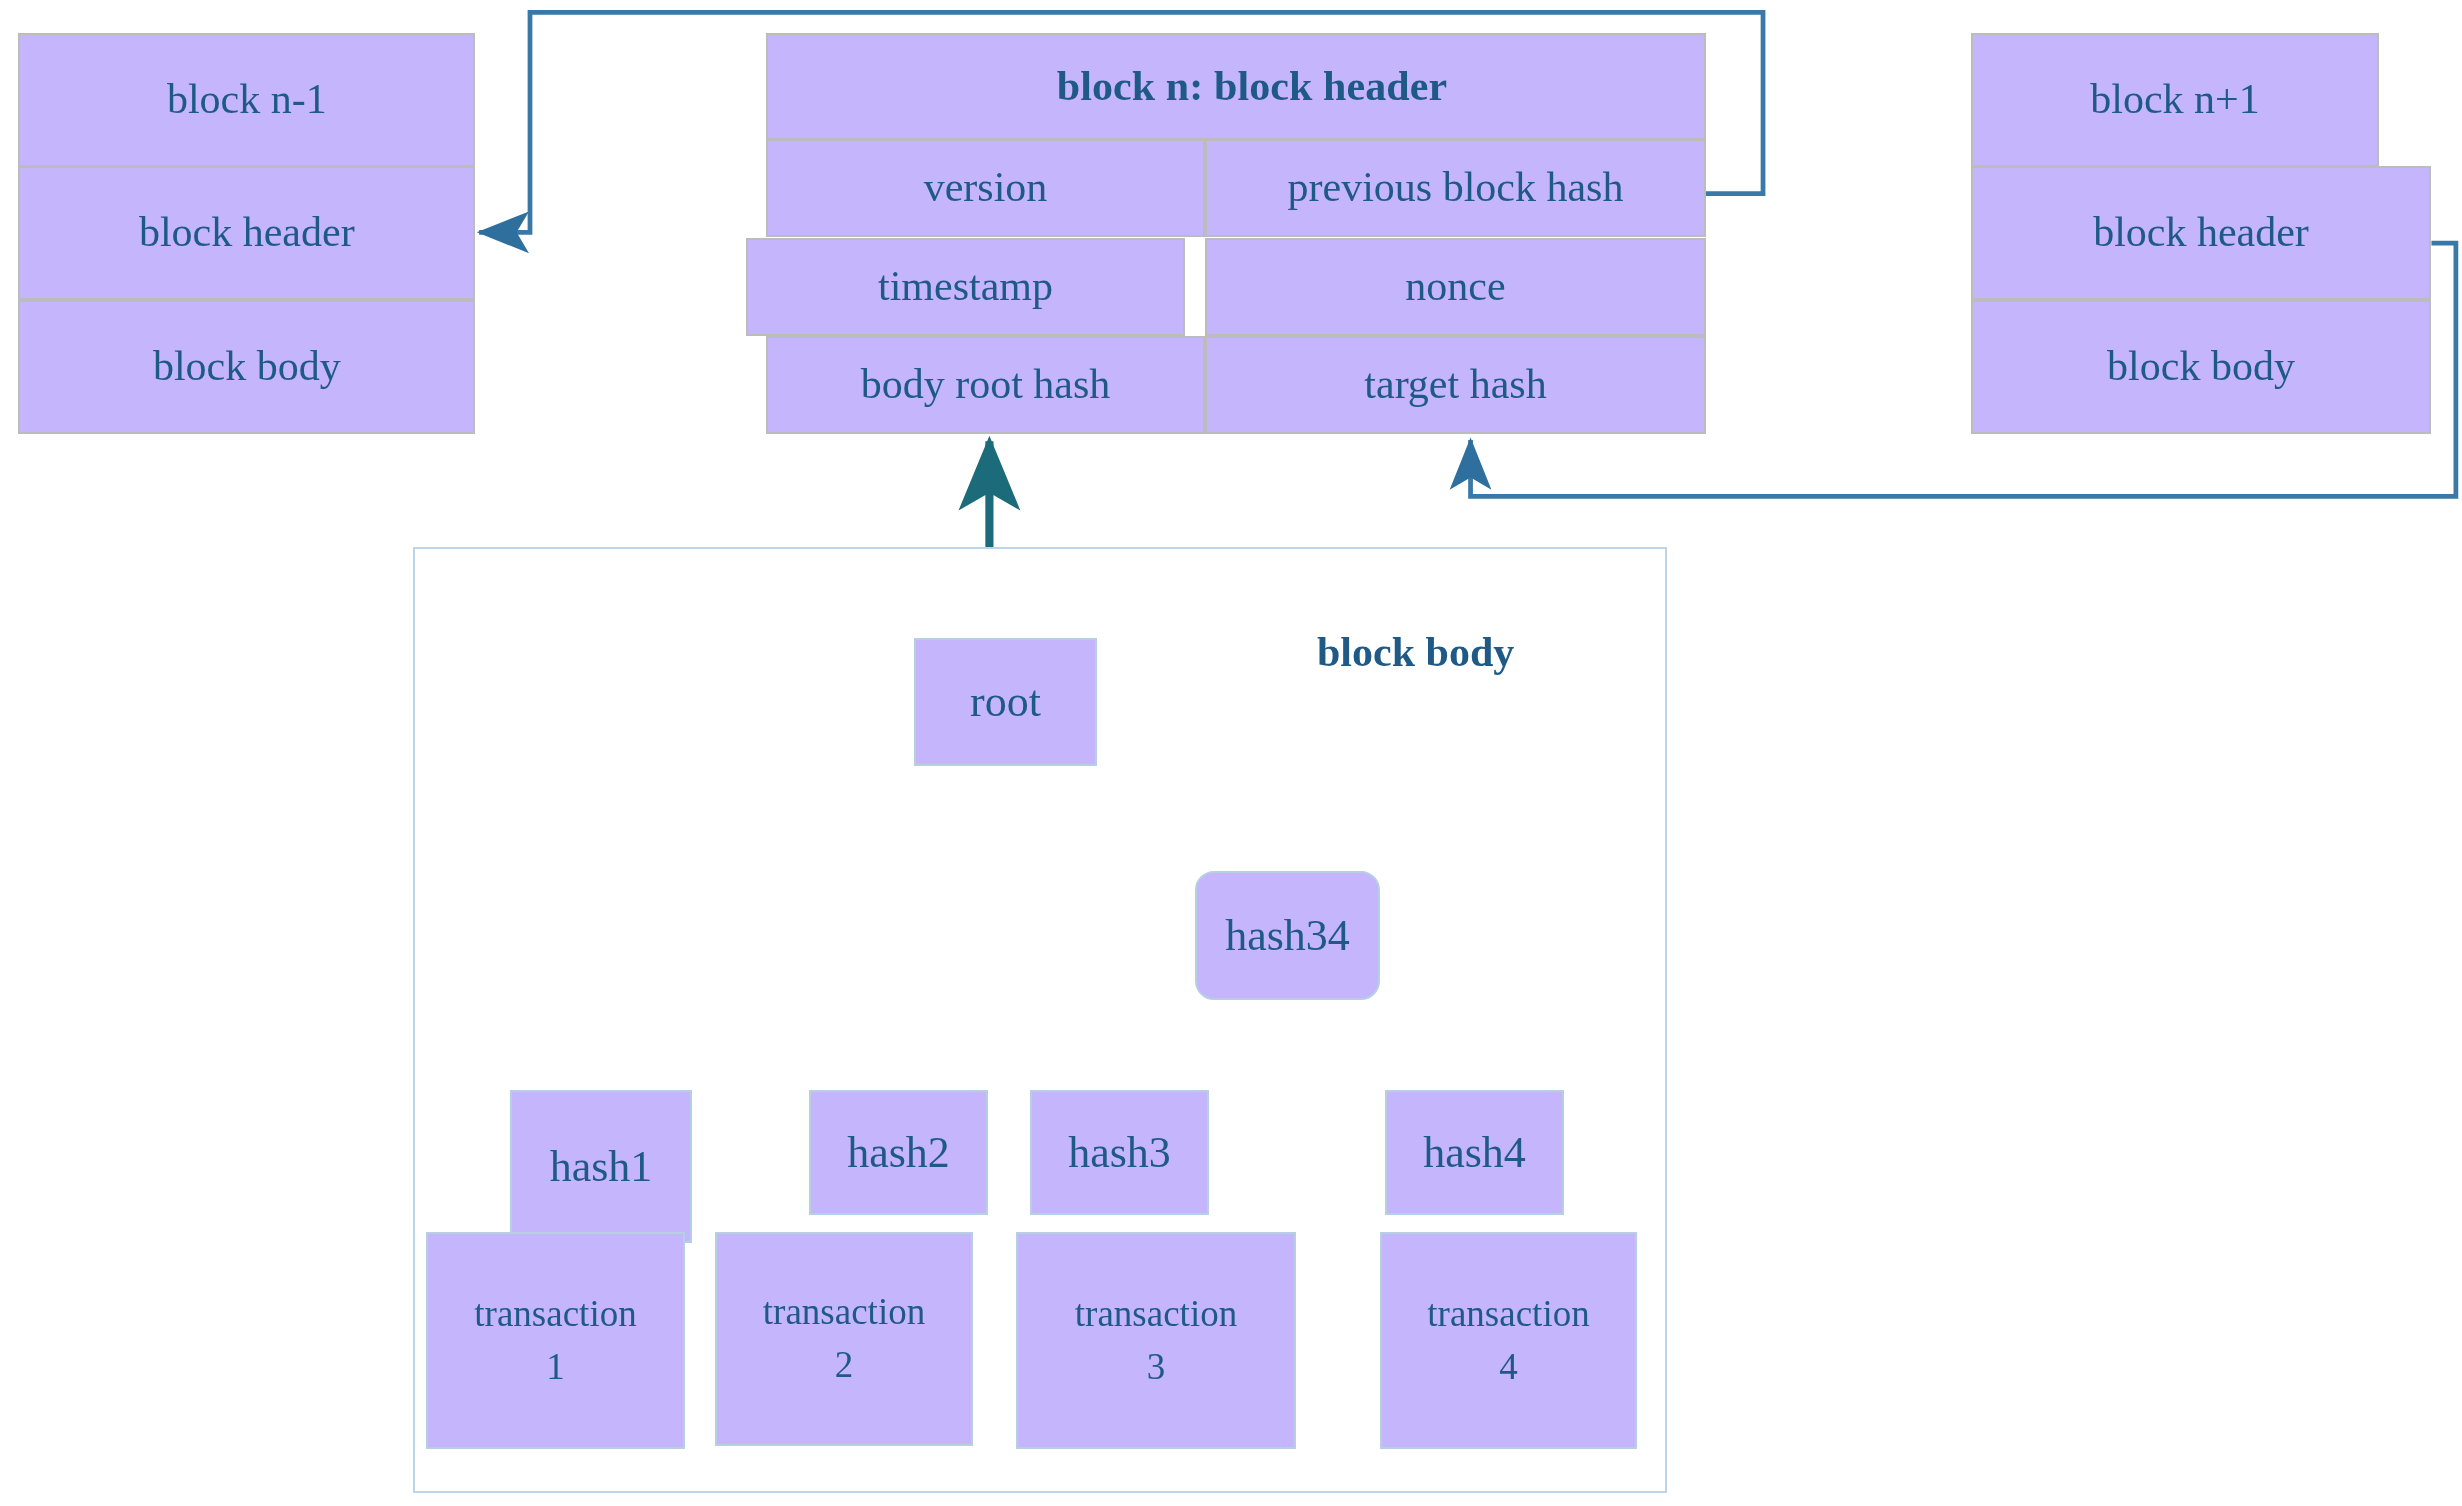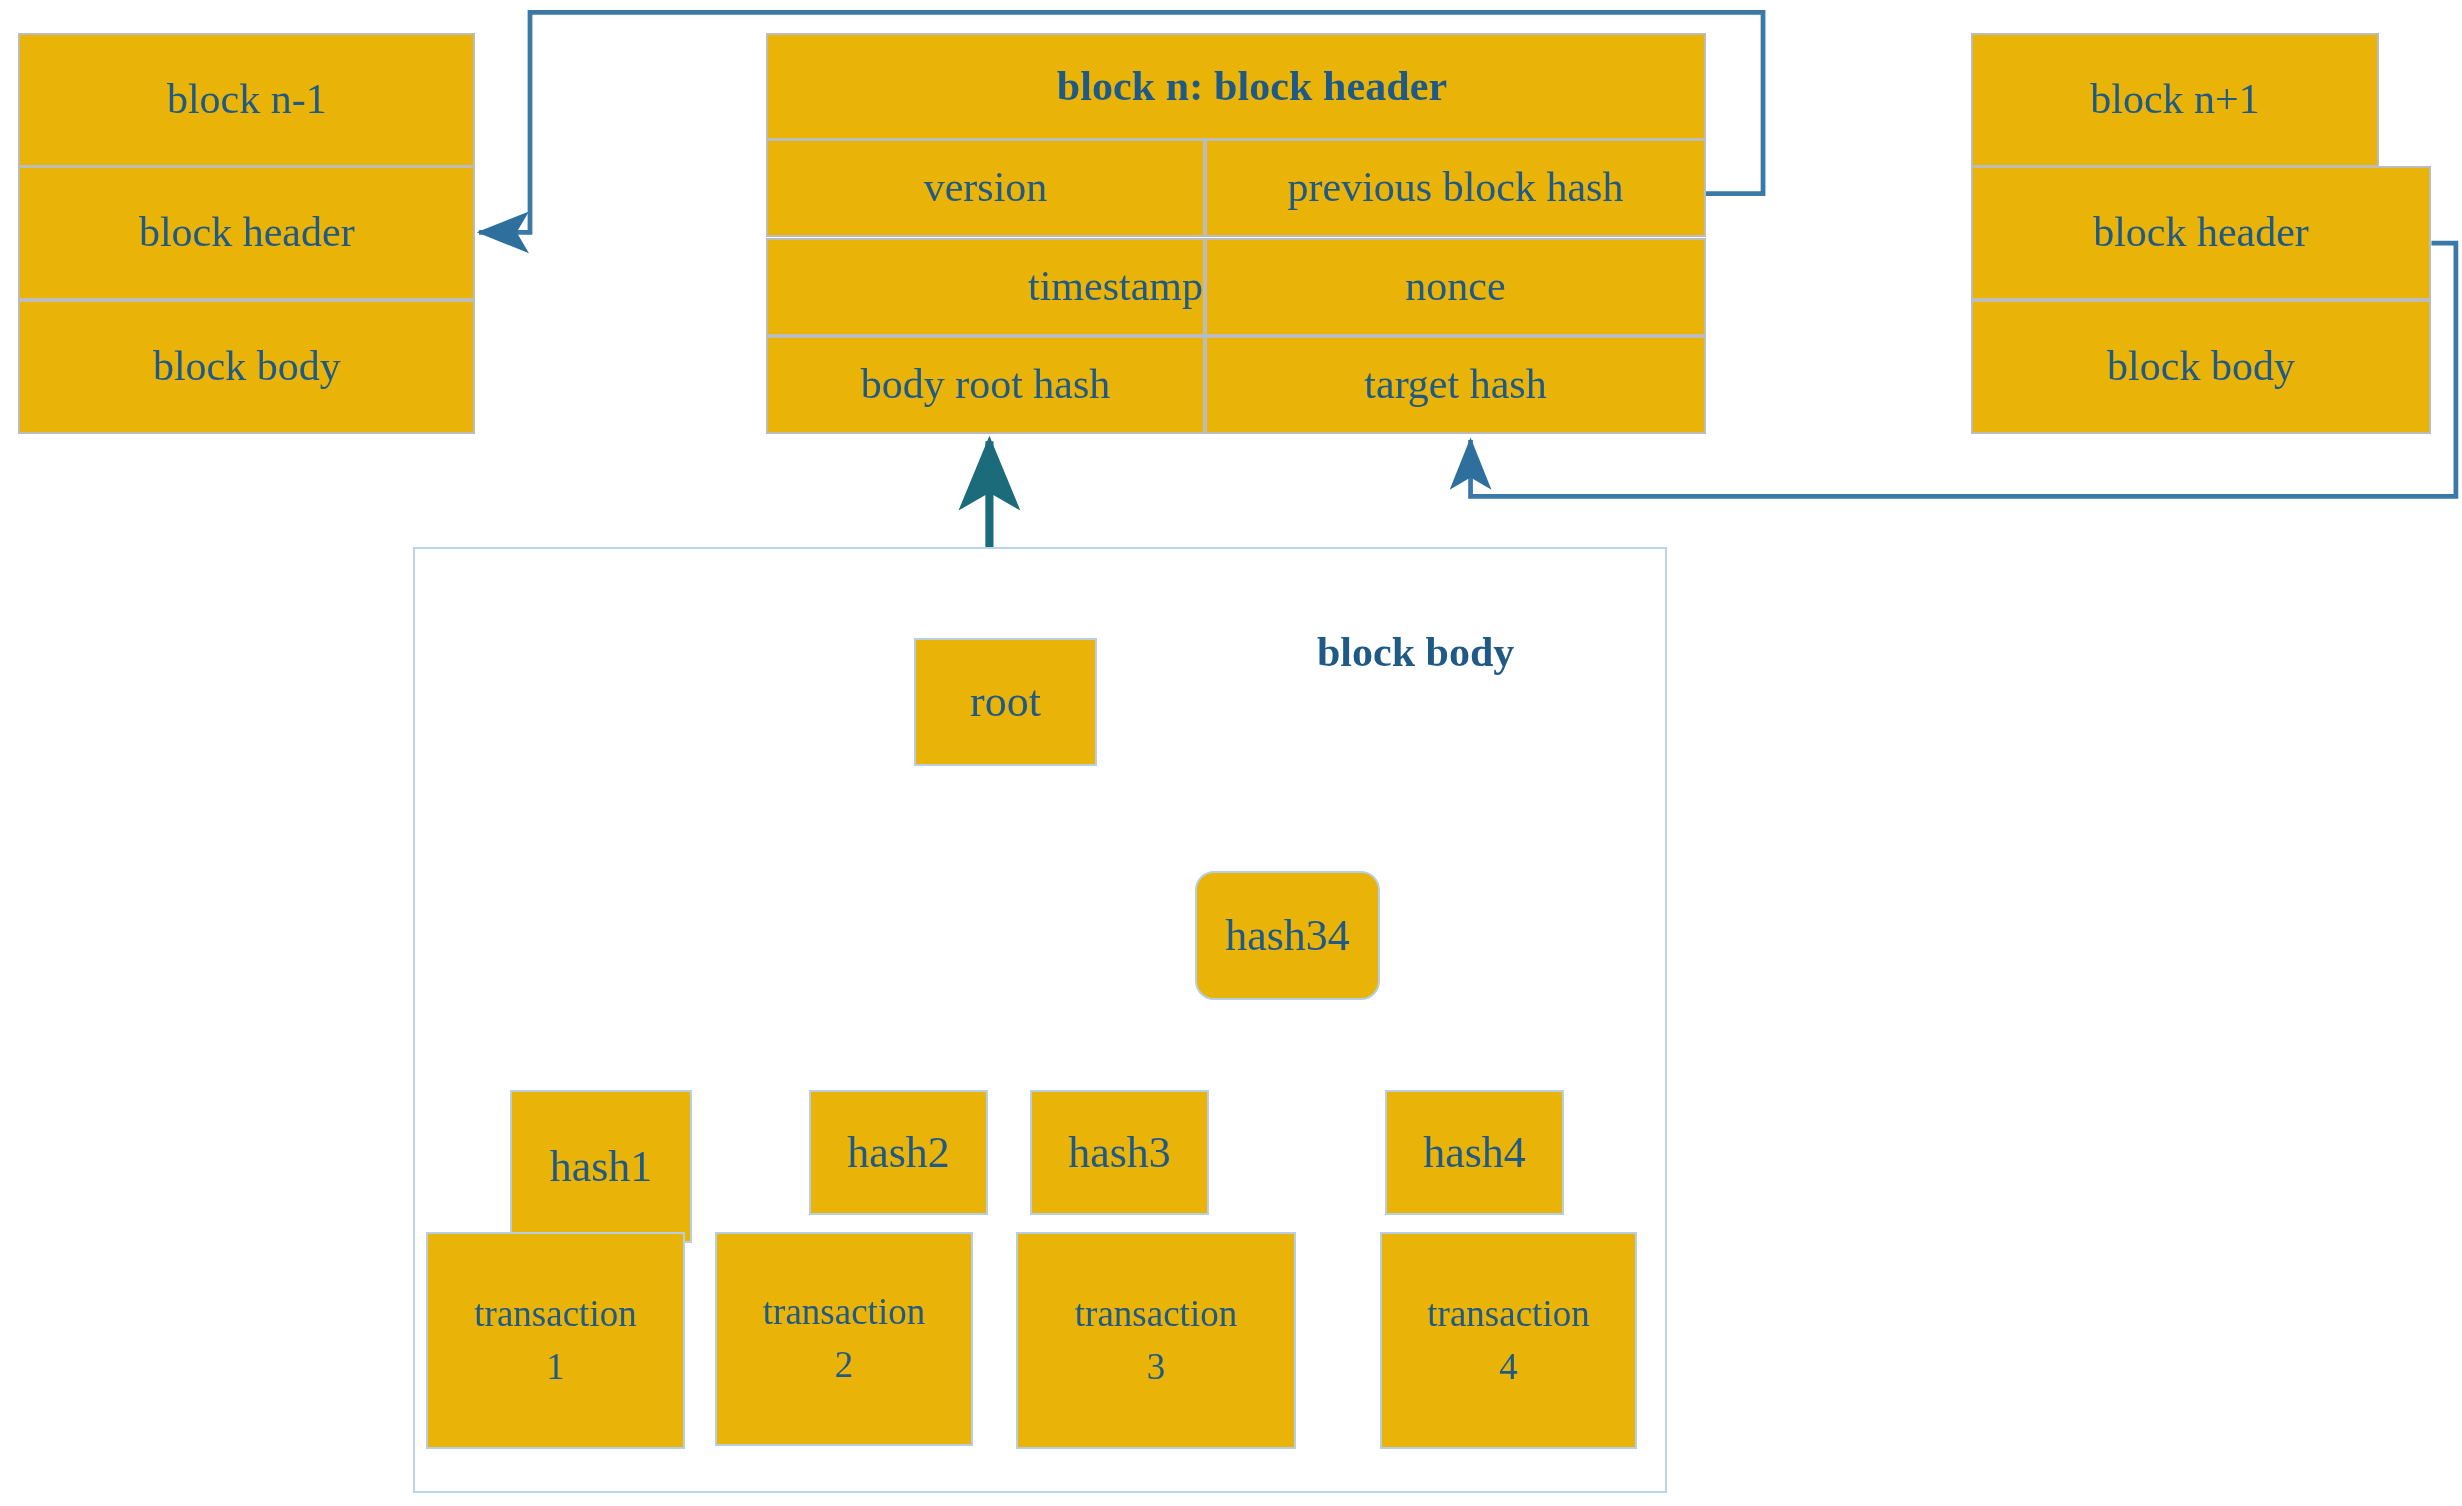--- a/index.html
+++ b/index.html
@@ -27,7 +27,7 @@
   .box {
     position: absolute;
     box-sizing: border-box;
-    background: #eab308;
+    background: #c4b5fd;
     display: flex;
     align-items: center;
     justify-content: center;

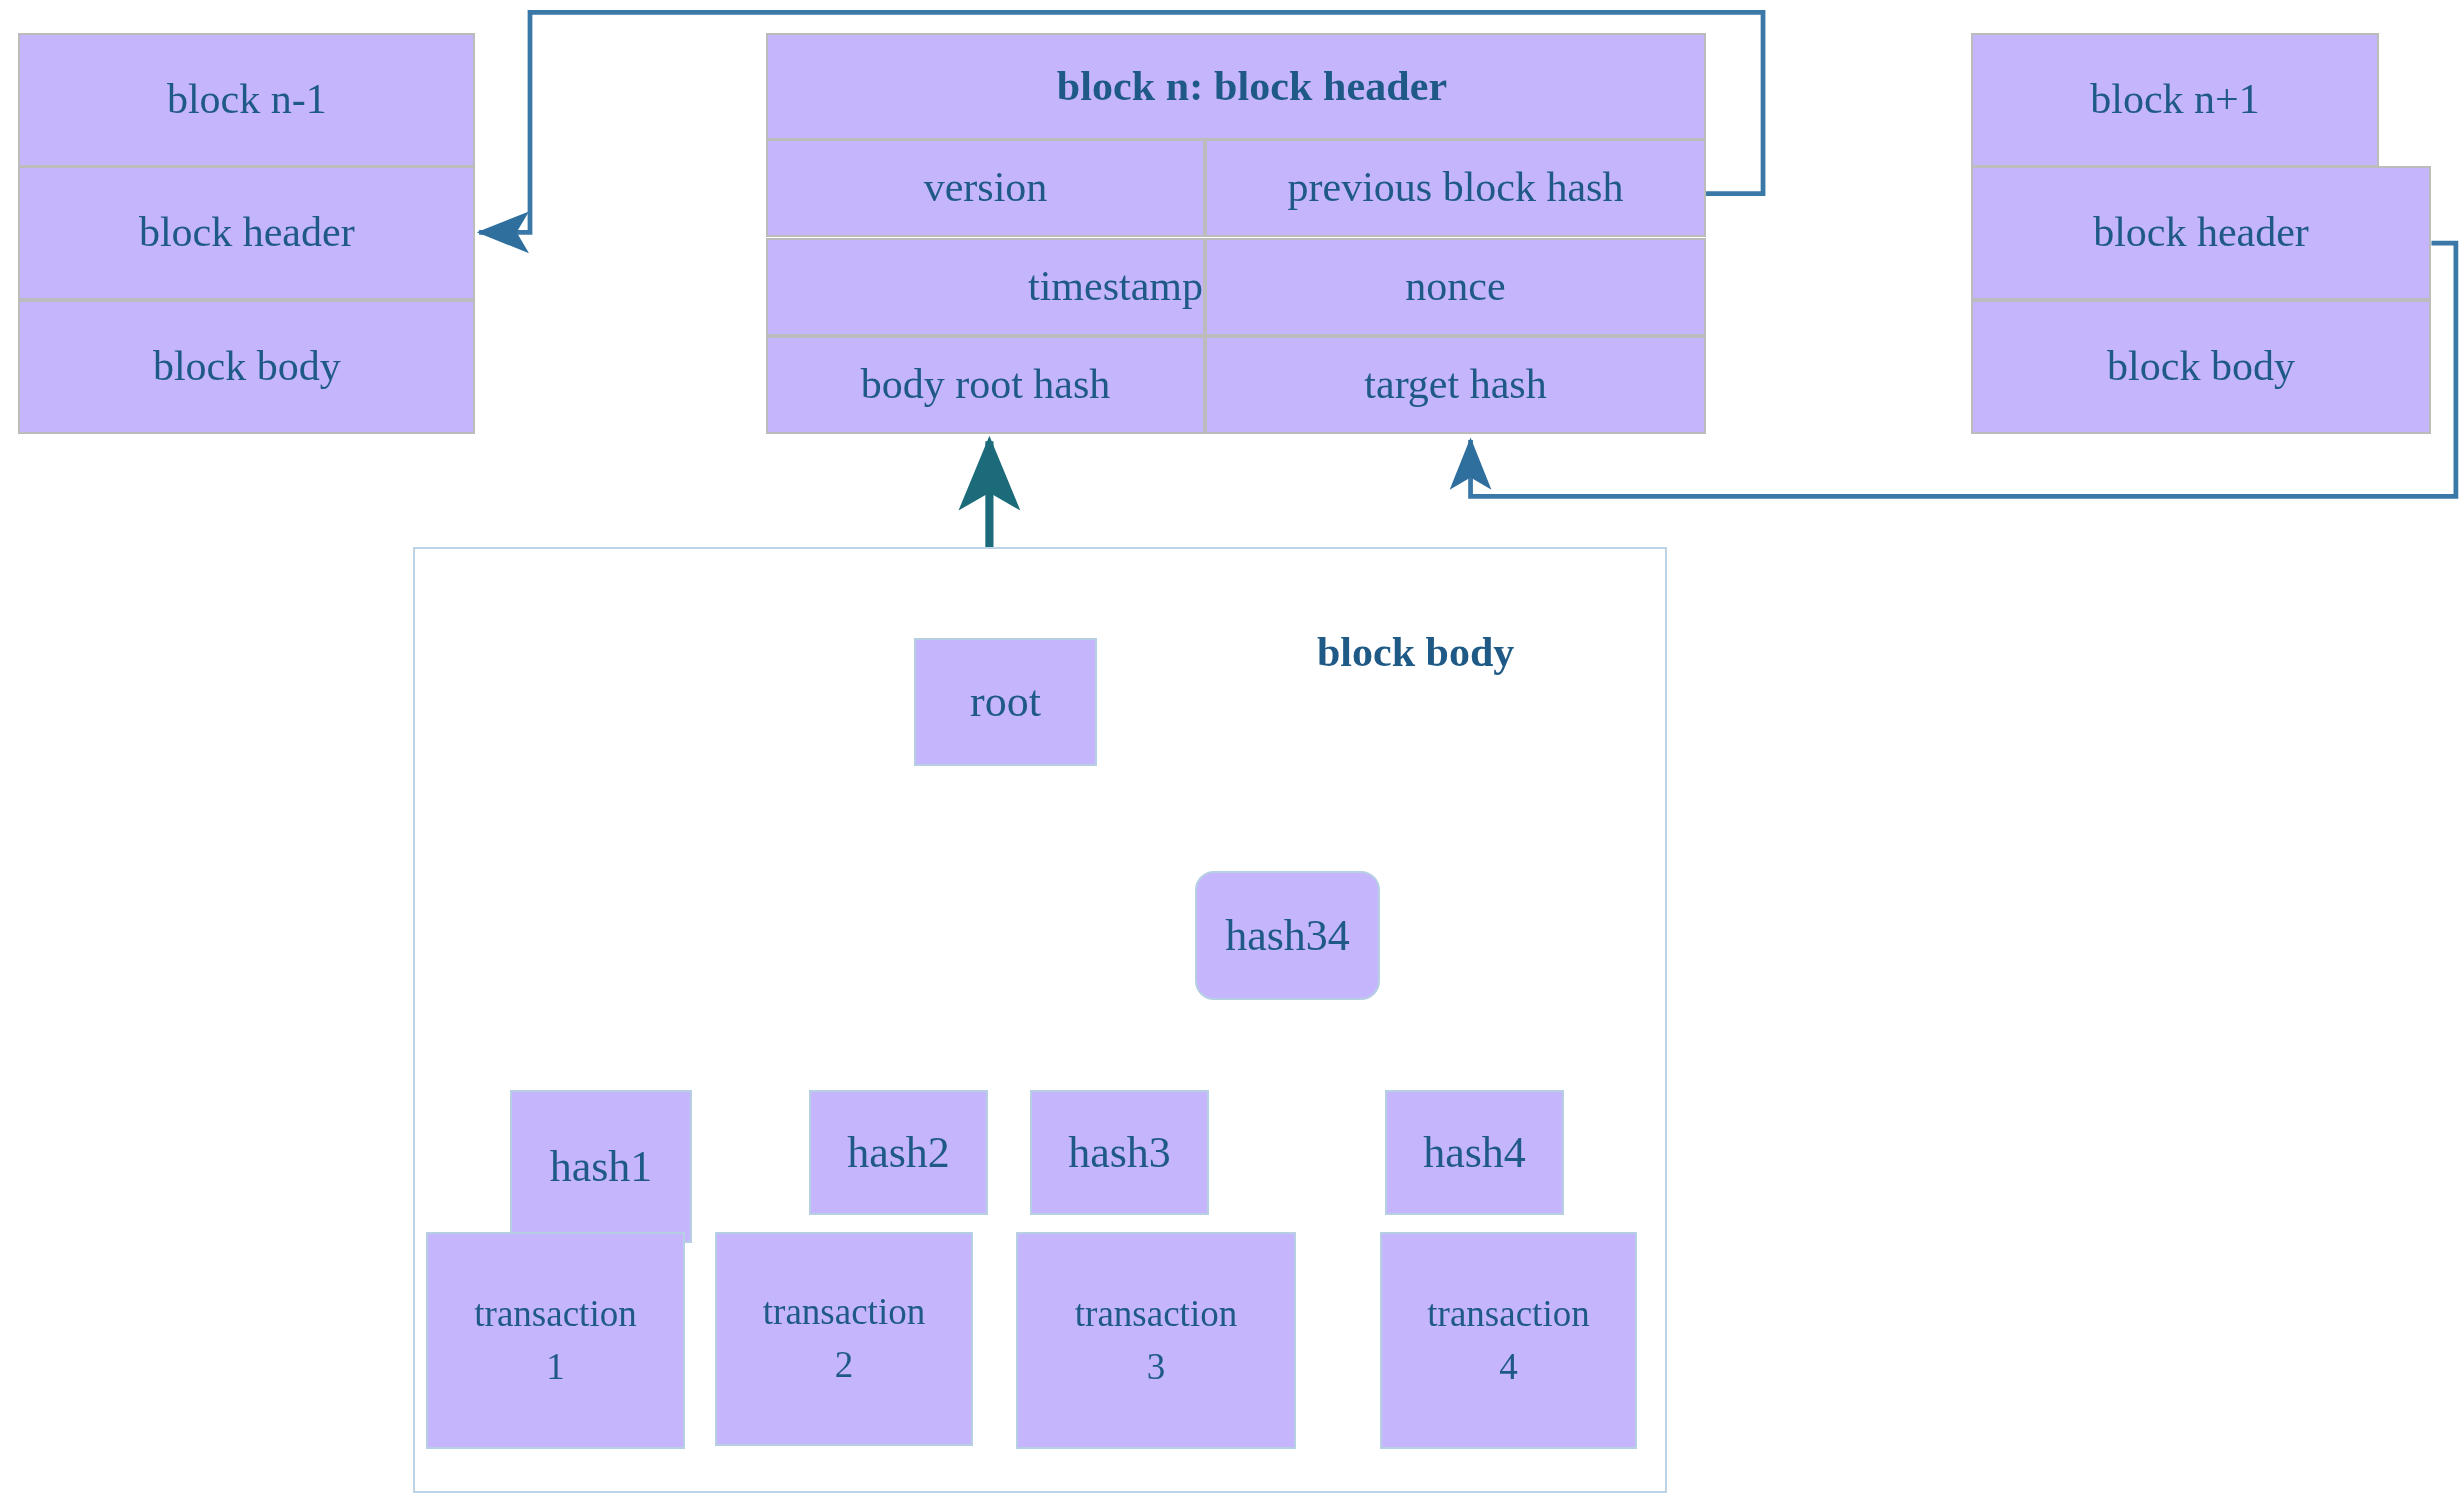--- a/index.html
+++ b/index.html
@@ -147,7 +147,7 @@
     <span>previous block hash</span>
   </div>
 
-  <div class="box chain-cell" style="left:766px; top:238px; width:439px; height:98px;justify-content:flex-end;">
+  <div class="box chain-cell" style="left:746px; top:238px; width:439px; height:98px;">
     <span>timestamp</span>
   </div>
   <div class="box chain-cell" style="left:1205px; top:238px; width:501px; height:98px;">

